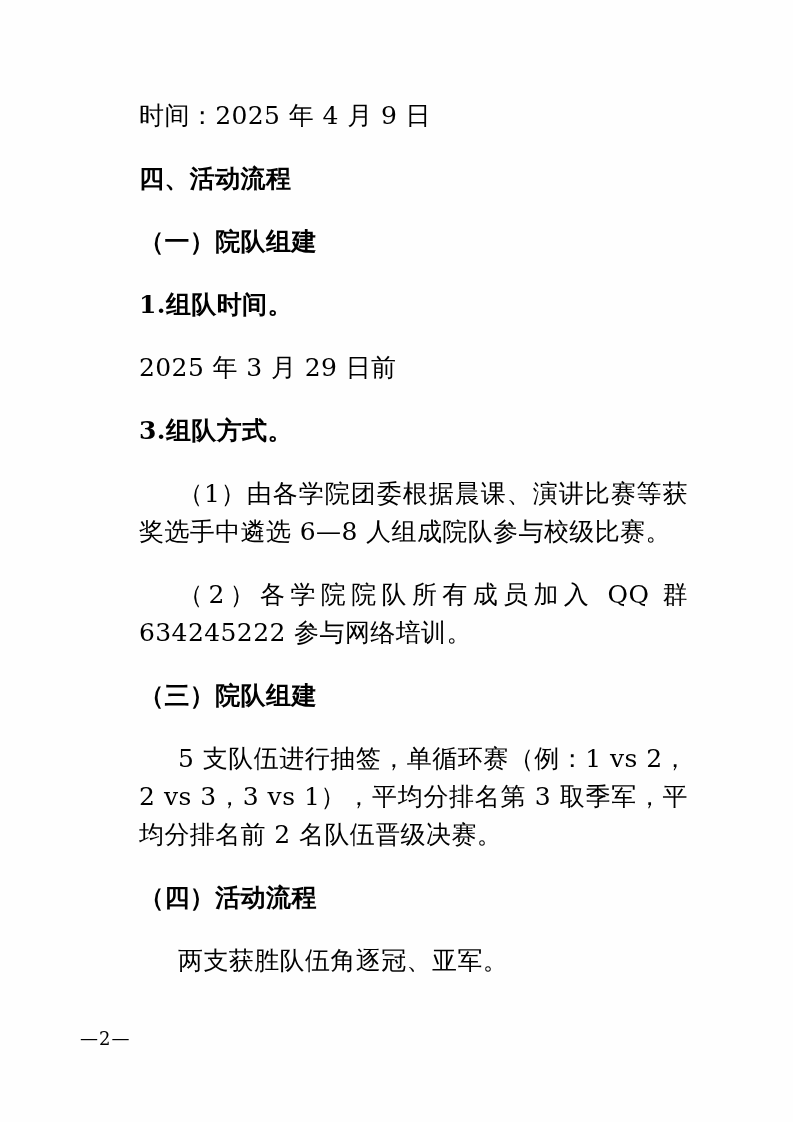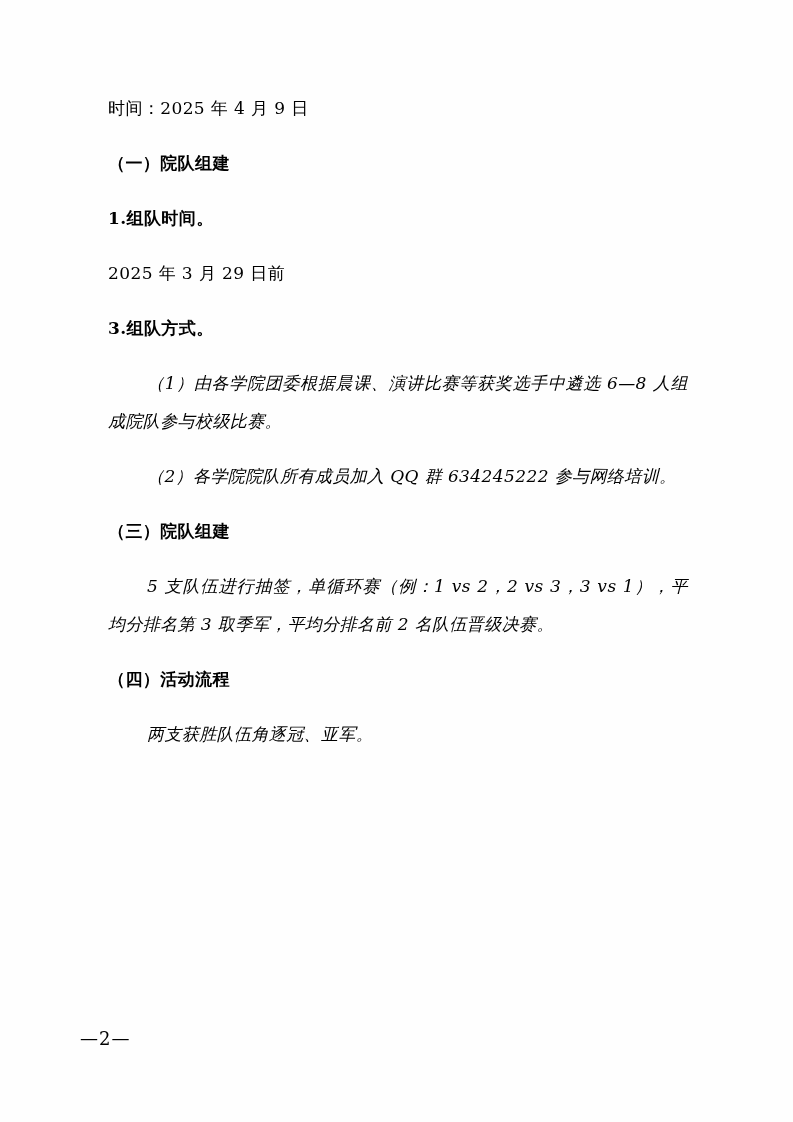--- a/index.html
+++ b/index.html
@@ -40,12 +40,13 @@
     font-weight: bold;
   }
   .para {
-    font-size: 17px;
+    font-size: 25px;
     line-height: 38px;
     letter-spacing: 0.4px;
     text-align: justify;
     text-justify: inter-ideograph;
     white-space: pre-wrap;
+    margin-left: 31px;
   }
   .para-indent {
     text-indent: 39px;

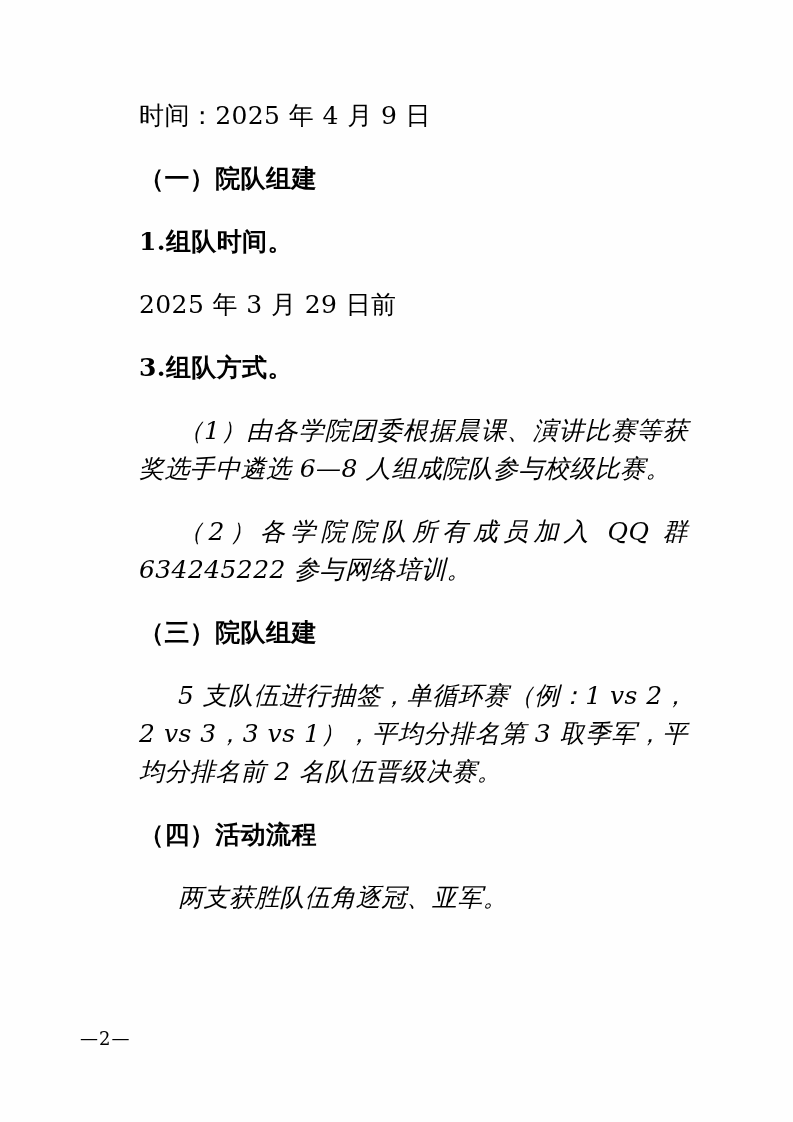--- a/index.html
+++ b/index.html
@@ -73,6 +73,7 @@
   <div class="content">
 
     <p class="para">时间：2025 年 4 月 9 日</p>
+    <p class="para heading">四、活动流程</p>
     <p class="para heading-kai">（一）院队组建</p>
     <p class="para bold">1.组队时间。</p>
     <p class="para">2025 年 3 月 29 日前</p>

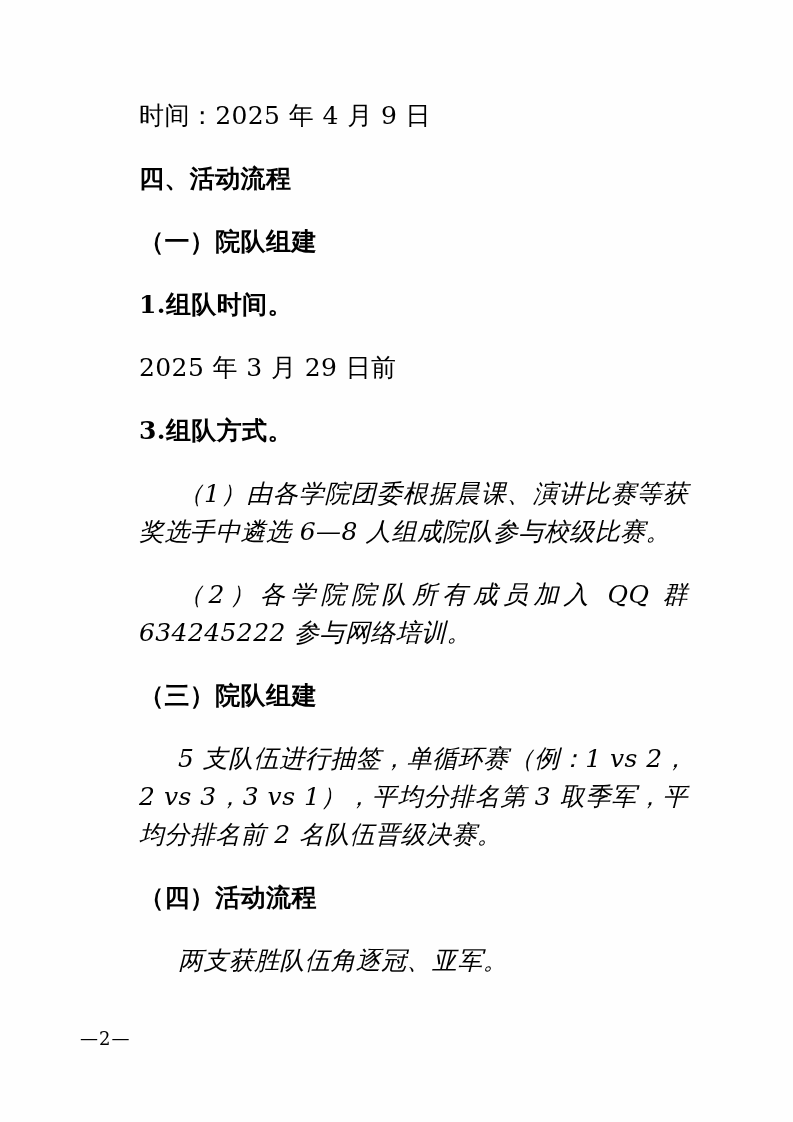--- a/index.html
+++ b/index.html
@@ -50,7 +50,6 @@
   }
   .para-indent {
     text-indent: 39px;
-    font-style: italic;
   }
   .footer {
     position: absolute;

